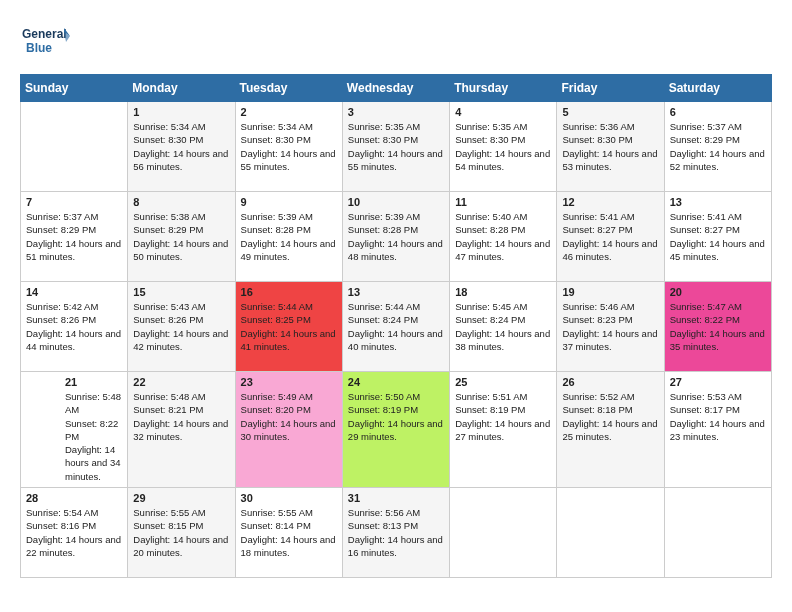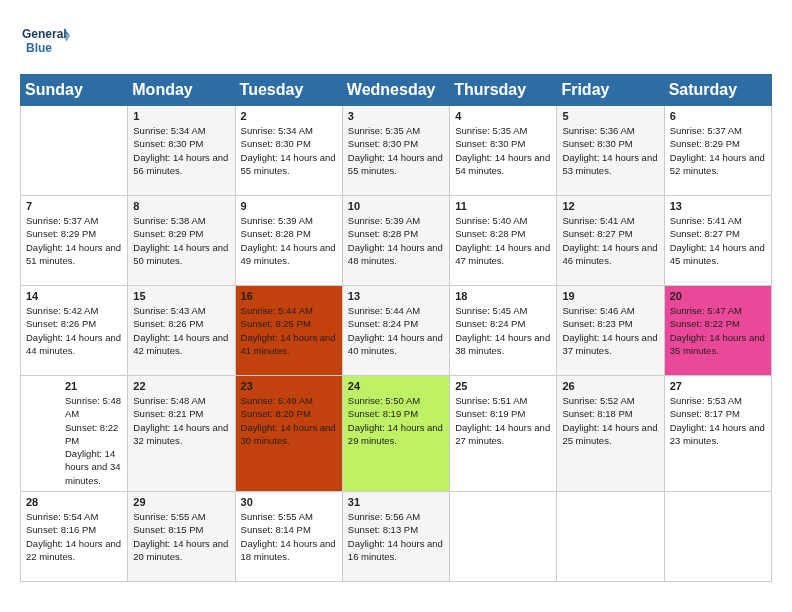--- a/index.html
+++ b/index.html
@@ -43,7 +43,7 @@
     th {
       background-color: #2e6da4;
       color: #fff;
-      font-size: 16px;
+      font-size: 12px;
       font-weight: bold;
       padding: 6px 4px;
       text-align: left;

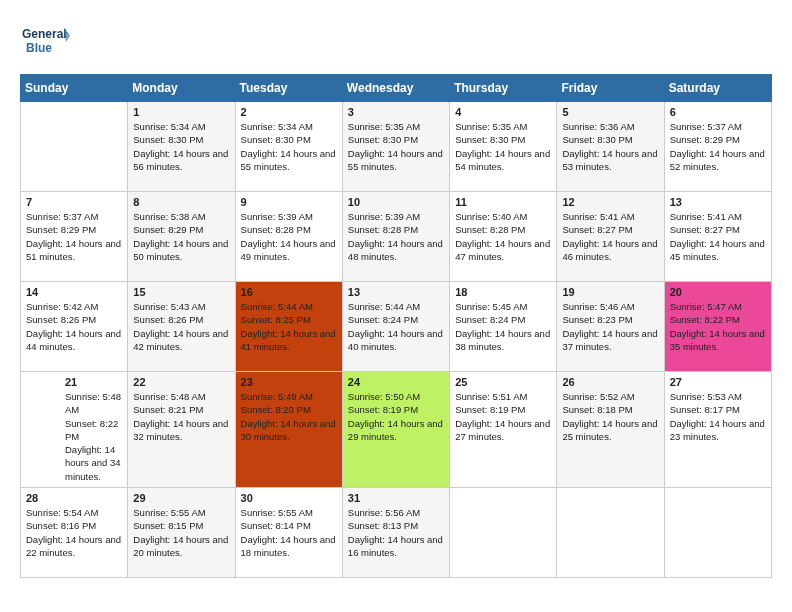--- a/index.html
+++ b/index.html
@@ -176,7 +176,7 @@
           <span class="day-num">15</span>
           <div class="cell-content">Sunrise: 5:43 AM<br>Sunset: 8:26 PM<br>Daylight: 14 hours and 42 minutes.</div>
         </td>
-        <td style="background: #c2410c;">
+        <td style="background: #ef4444;">
           <span class="day-num">16</span>
           <div class="cell-content">Sunrise: 5:44 AM<br>Sunset: 8:25 PM<br>Daylight: 14 hours and 41 minutes.</div>
         </td>

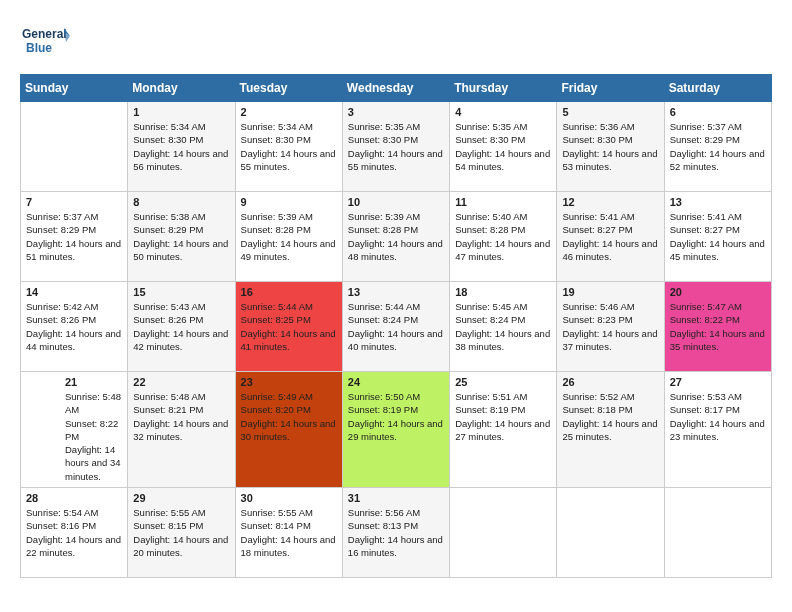--- a/index.html
+++ b/index.html
@@ -206,7 +206,7 @@
           <span class="day-num">22</span>
           <div class="cell-content">Sunrise: 5:48 AM<br>Sunset: 8:21 PM<br>Daylight: 14 hours and 32 minutes.</div>
         </td>
-        <td style="background: #c2410c; margin-left: 10px;">
+        <td style="background: #f9a8d4; margin-left: 10px;">
           <span class="day-num">23</span>
           <div class="cell-content">Sunrise: 5:49 AM<br>Sunset: 8:20 PM<br>Daylight: 14 hours and 30 minutes.</div>
         </td>

